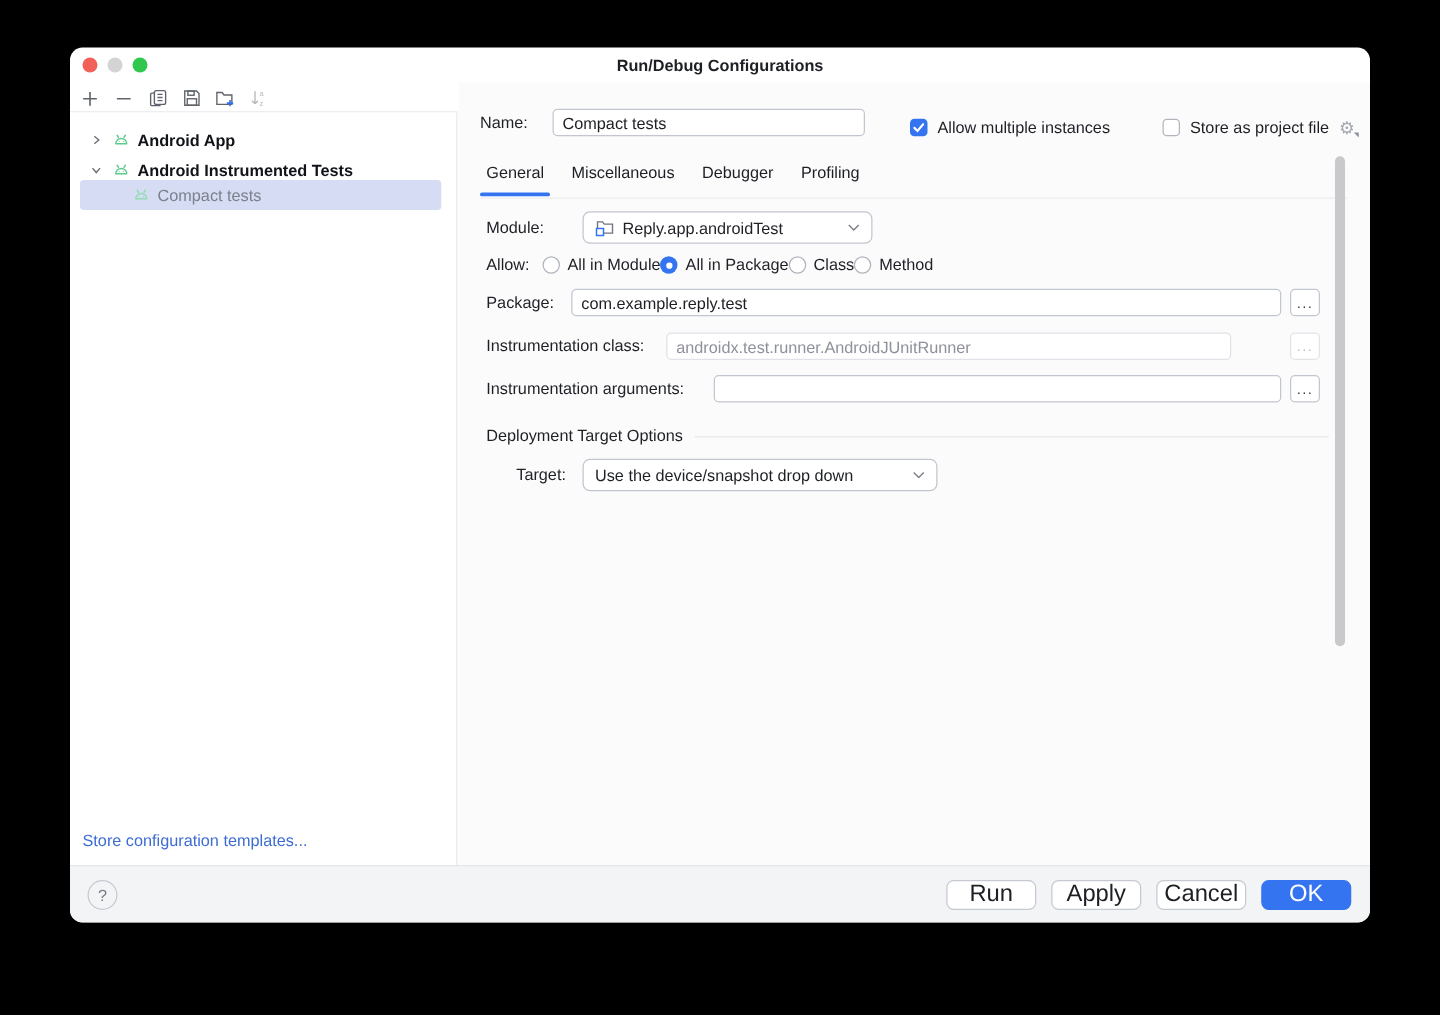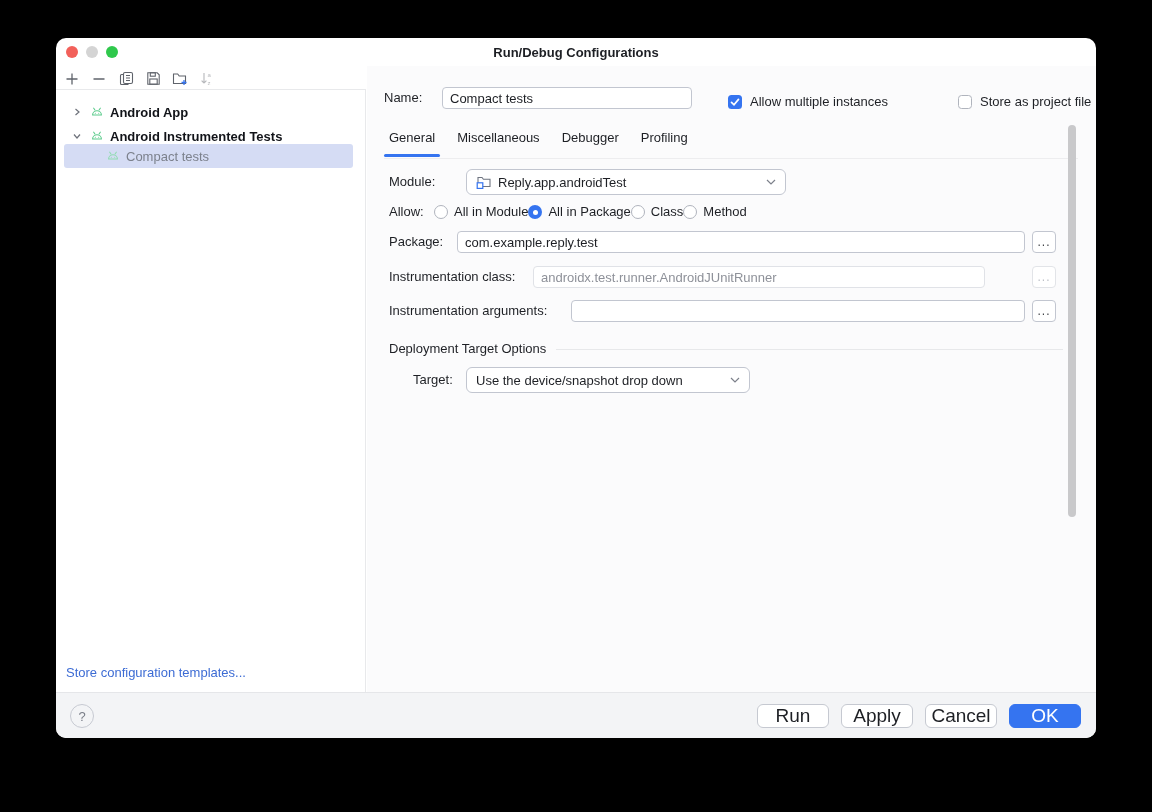--- a/index.html
+++ b/index.html
@@ -190,7 +190,7 @@
     <span class="lbl">Allow multiple instances</span>
   </div>
 
-  <div class="abs cbrow" style="left:864px; top:53px;padding-left:38px;">
+  <div class="abs cbrow" style="left:836px; top:53px;padding-left:38px;">
     <span class="cb unchecked"></span>
     <span class="lbl">Store as project file</span>
     <span class="gear">⚙</span>

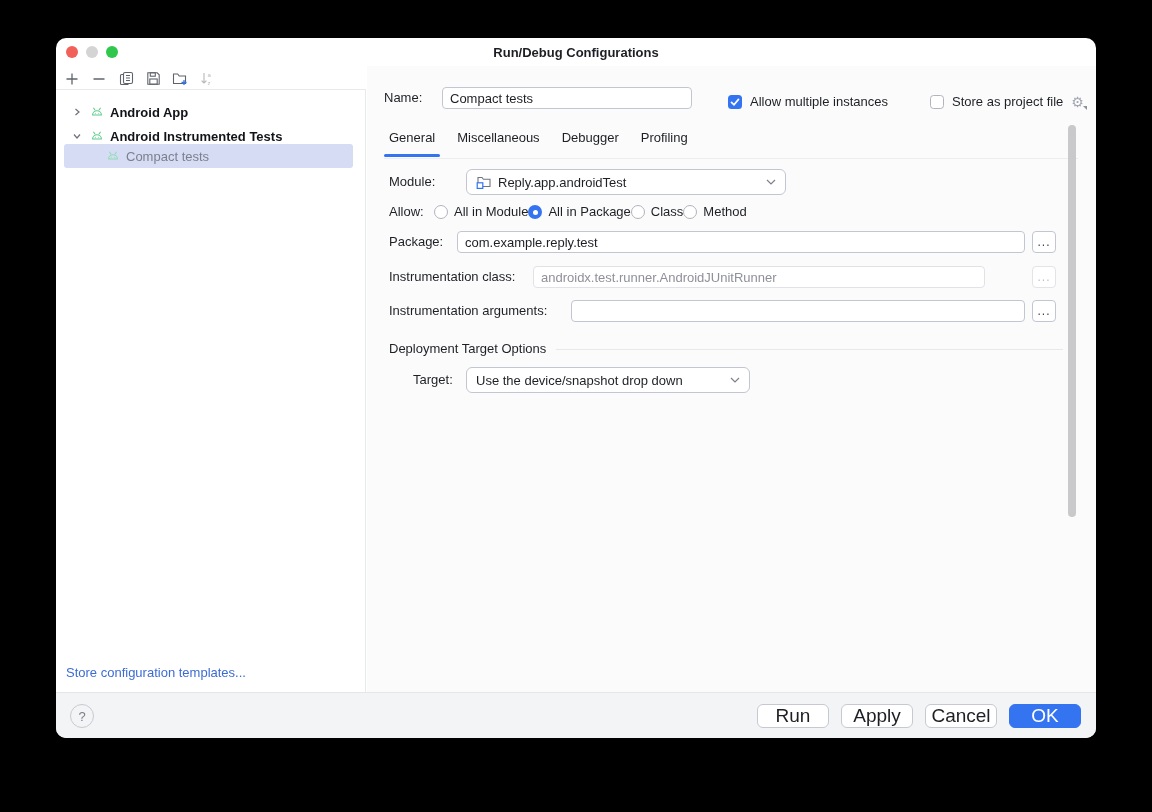--- a/index.html
+++ b/index.html
@@ -205,7 +205,7 @@
   <div class="tabs-sep"></div>
 
   <span class="abs lbl" style="left:333px; top:133px;">Module:</span>
-  <div class="abs combo" style="left:410px; top:131px; width:320px;">
+  <div class="abs combo" style="left:410px; top:131px; width:232px;">
     <span>
       <svg width="16" height="16" viewBox="0 0 16 16" fill="none">
         <path d="M2 12.5 v-9 h4 l1.4 1.8 h6.6 v7.2 z" stroke="#6e7480" stroke-width="1.1"></path>

